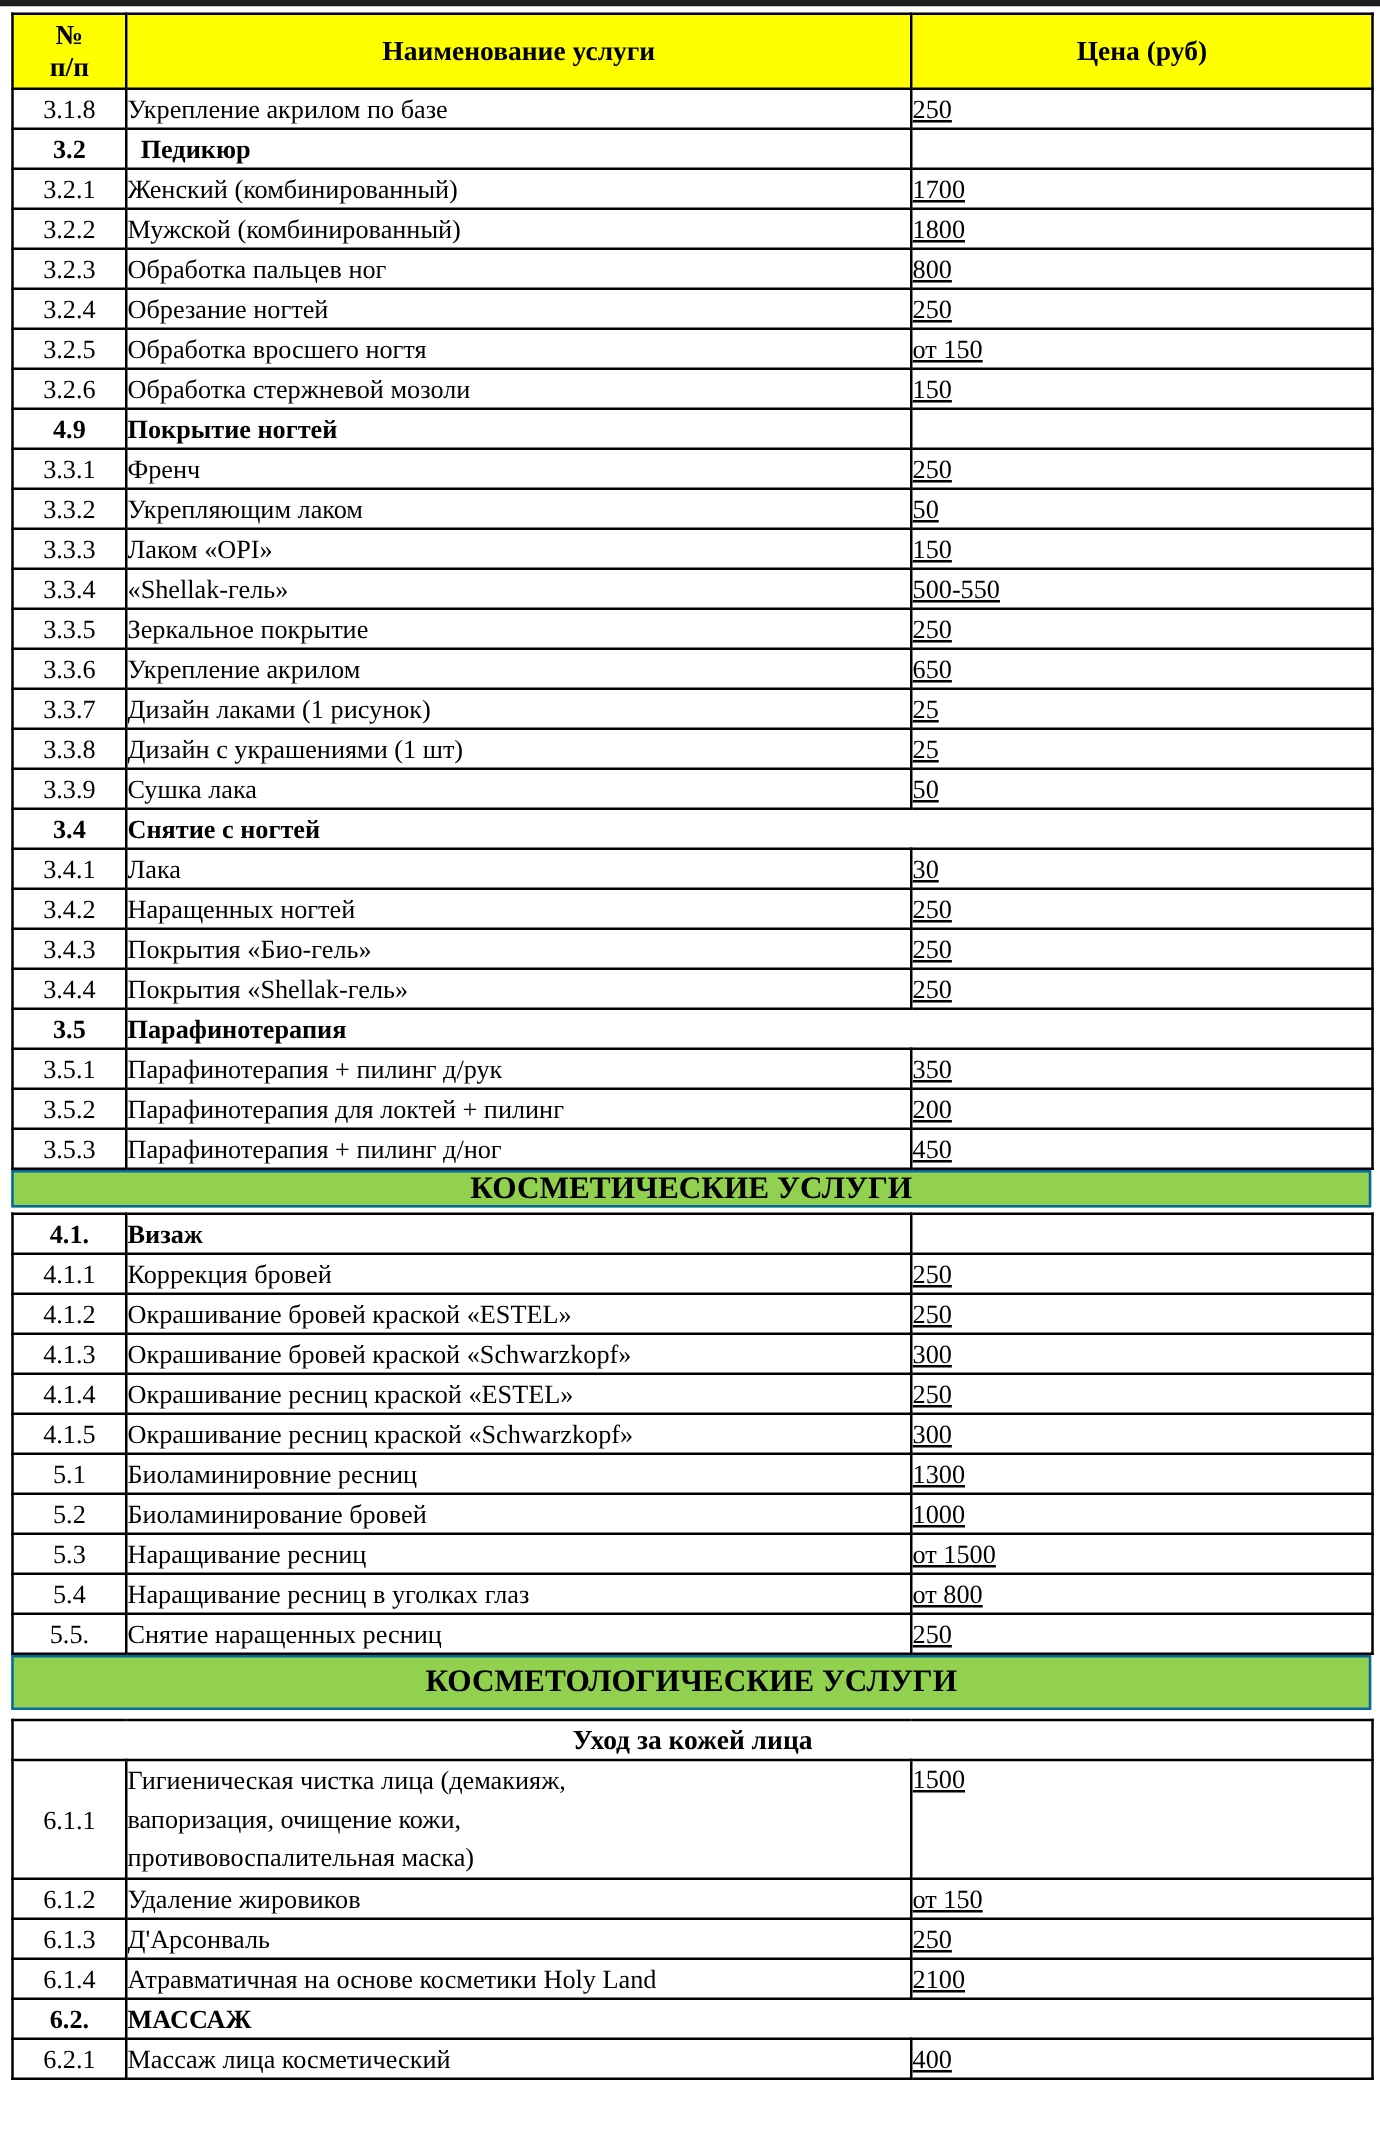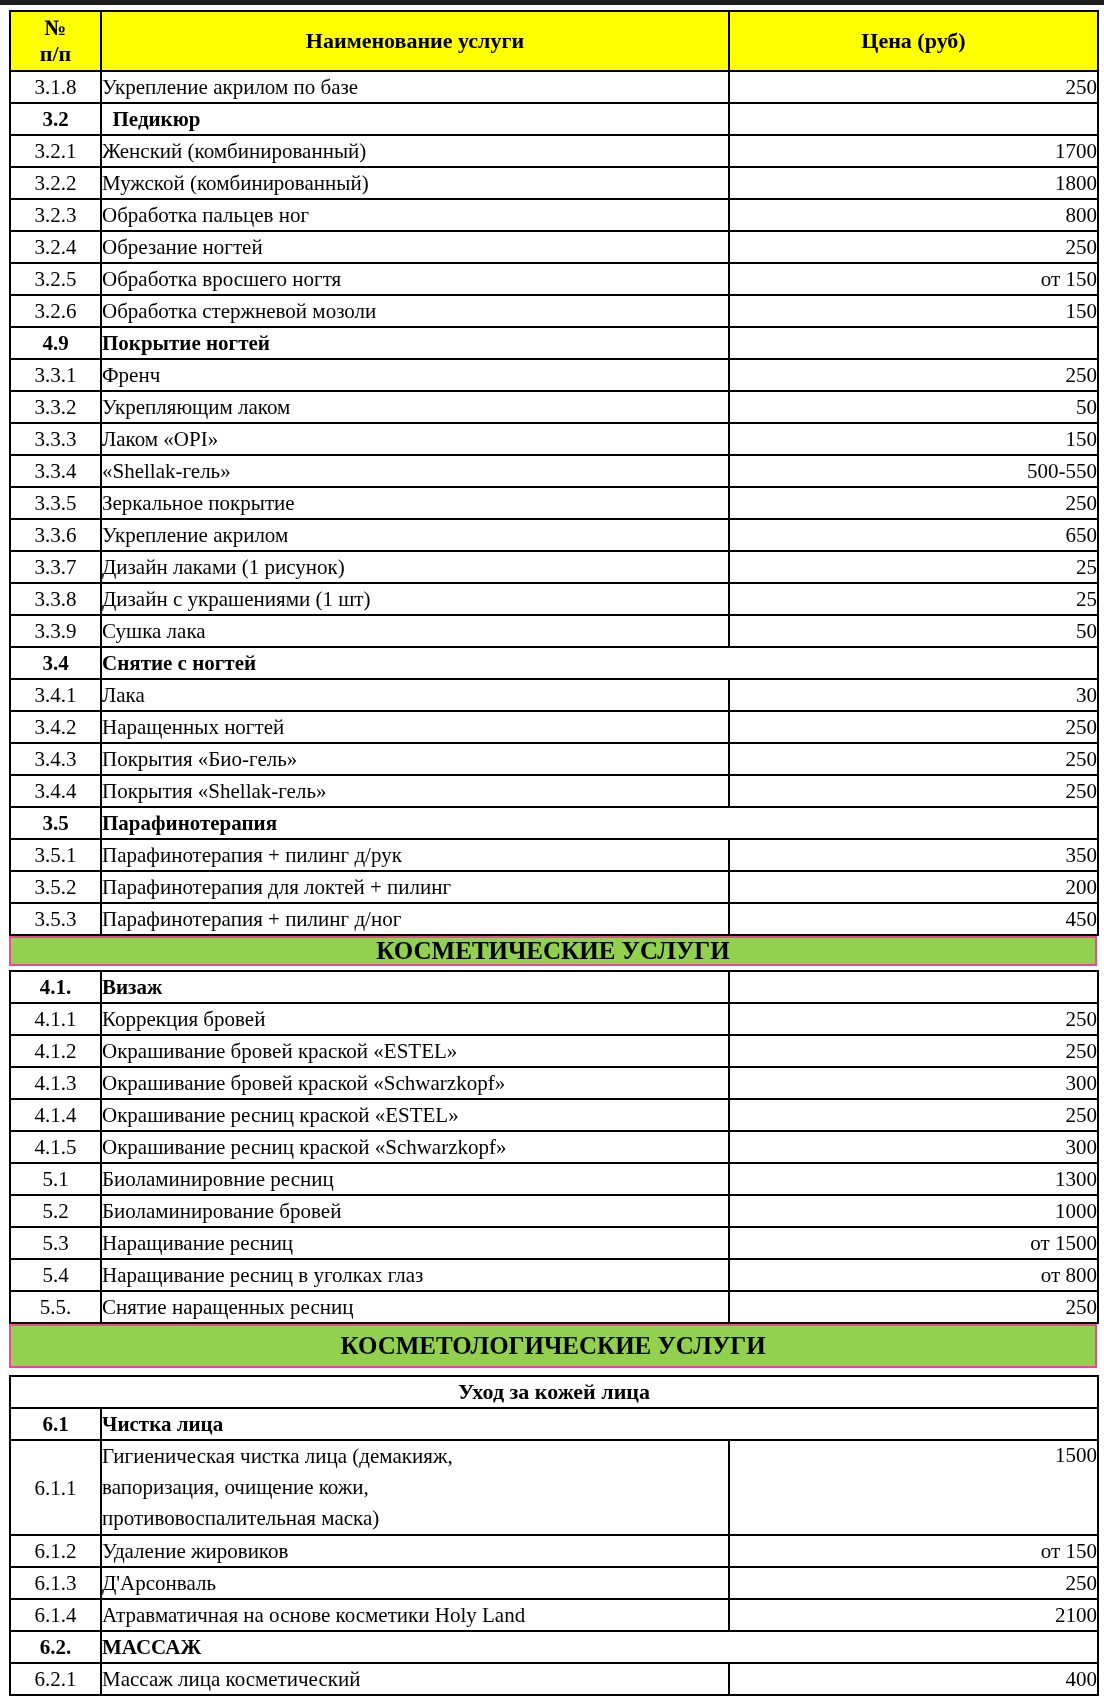--- a/index.html
+++ b/index.html
@@ -51,7 +51,7 @@
   td { height: 30px; font-size: 21px; line-height: 24px; }
   td.cell-num  { padding-left: 11px; text-align: center; }
   td.cell-name { padding-left: 12px; text-align: left; }
-  td.cell-price { text-align: right; }
+  td.cell-price { text-align: left; text-decoration: underline; }
 
   tr.section td, tr.section-merged td { font-weight: bold; }
 

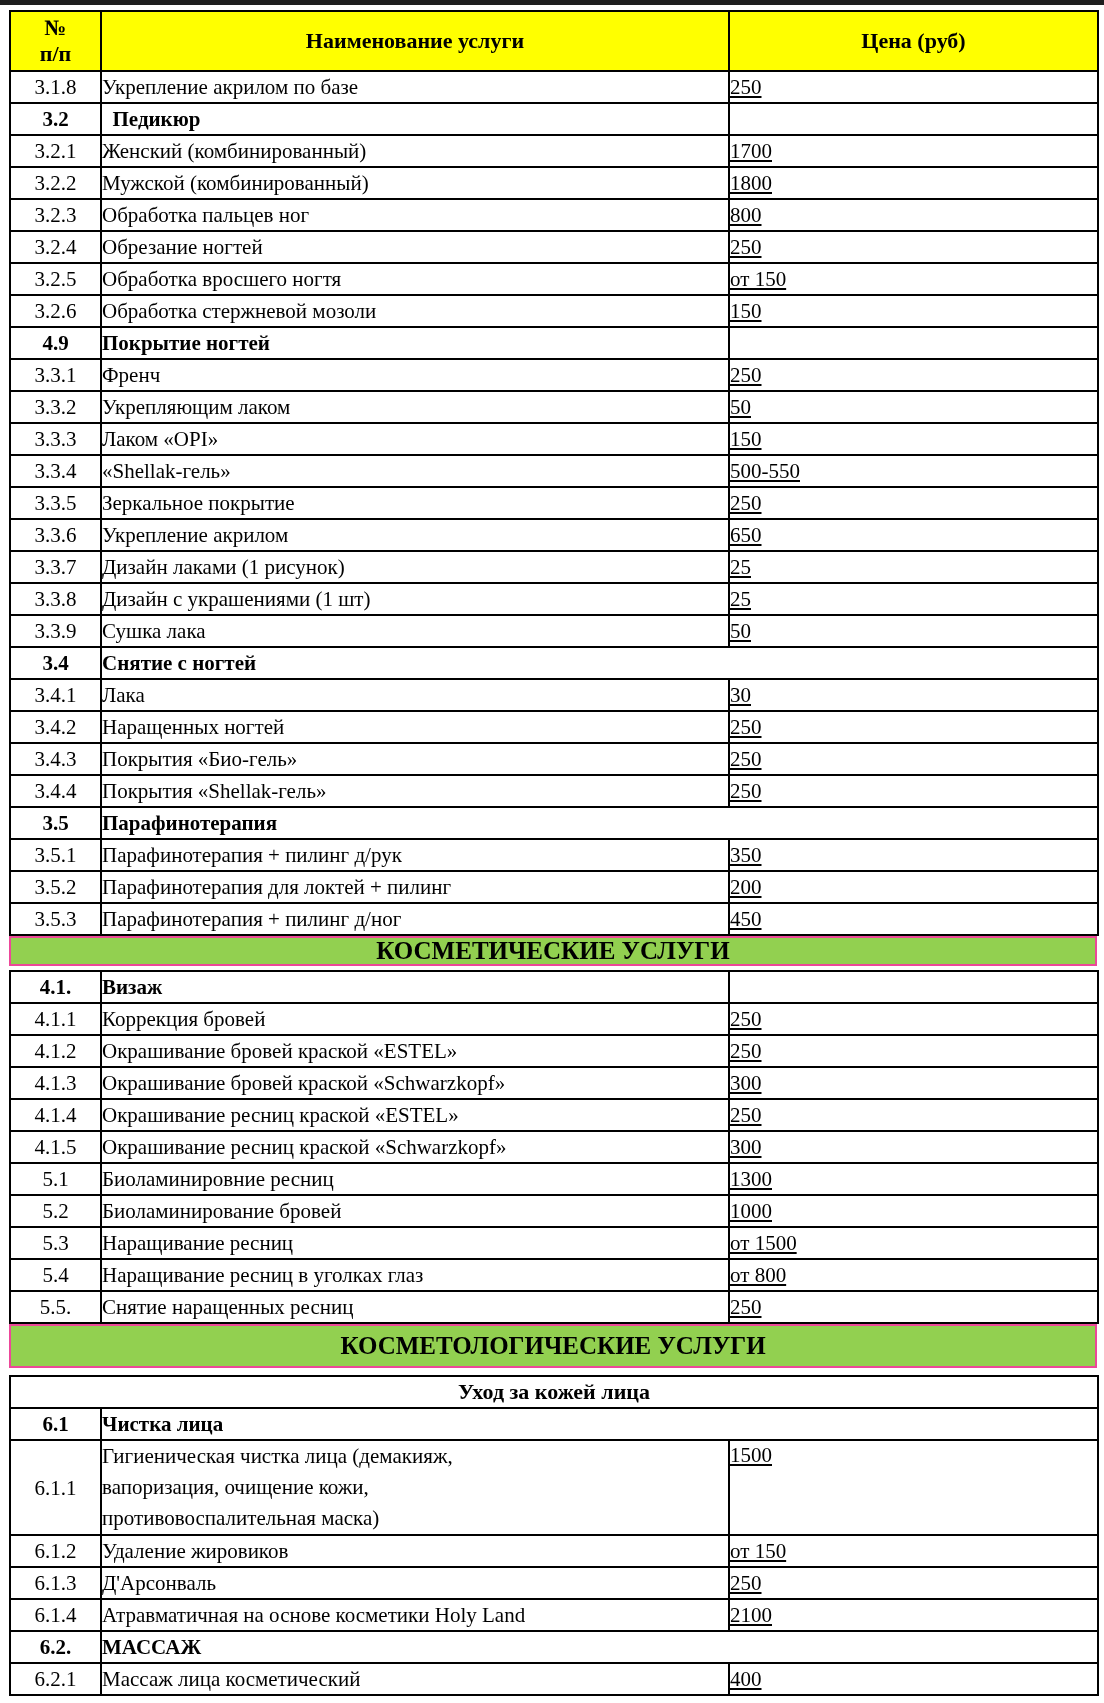--- a/index.html
+++ b/index.html
@@ -67,7 +67,7 @@
 
   .banner {
     box-sizing: content-box;
-    border: 2px solid #ec4899;
+    border: 2px solid #0369a1;
     background: var(--banner-bg, #92d050);
     width: 1084px;
     text-align: center;

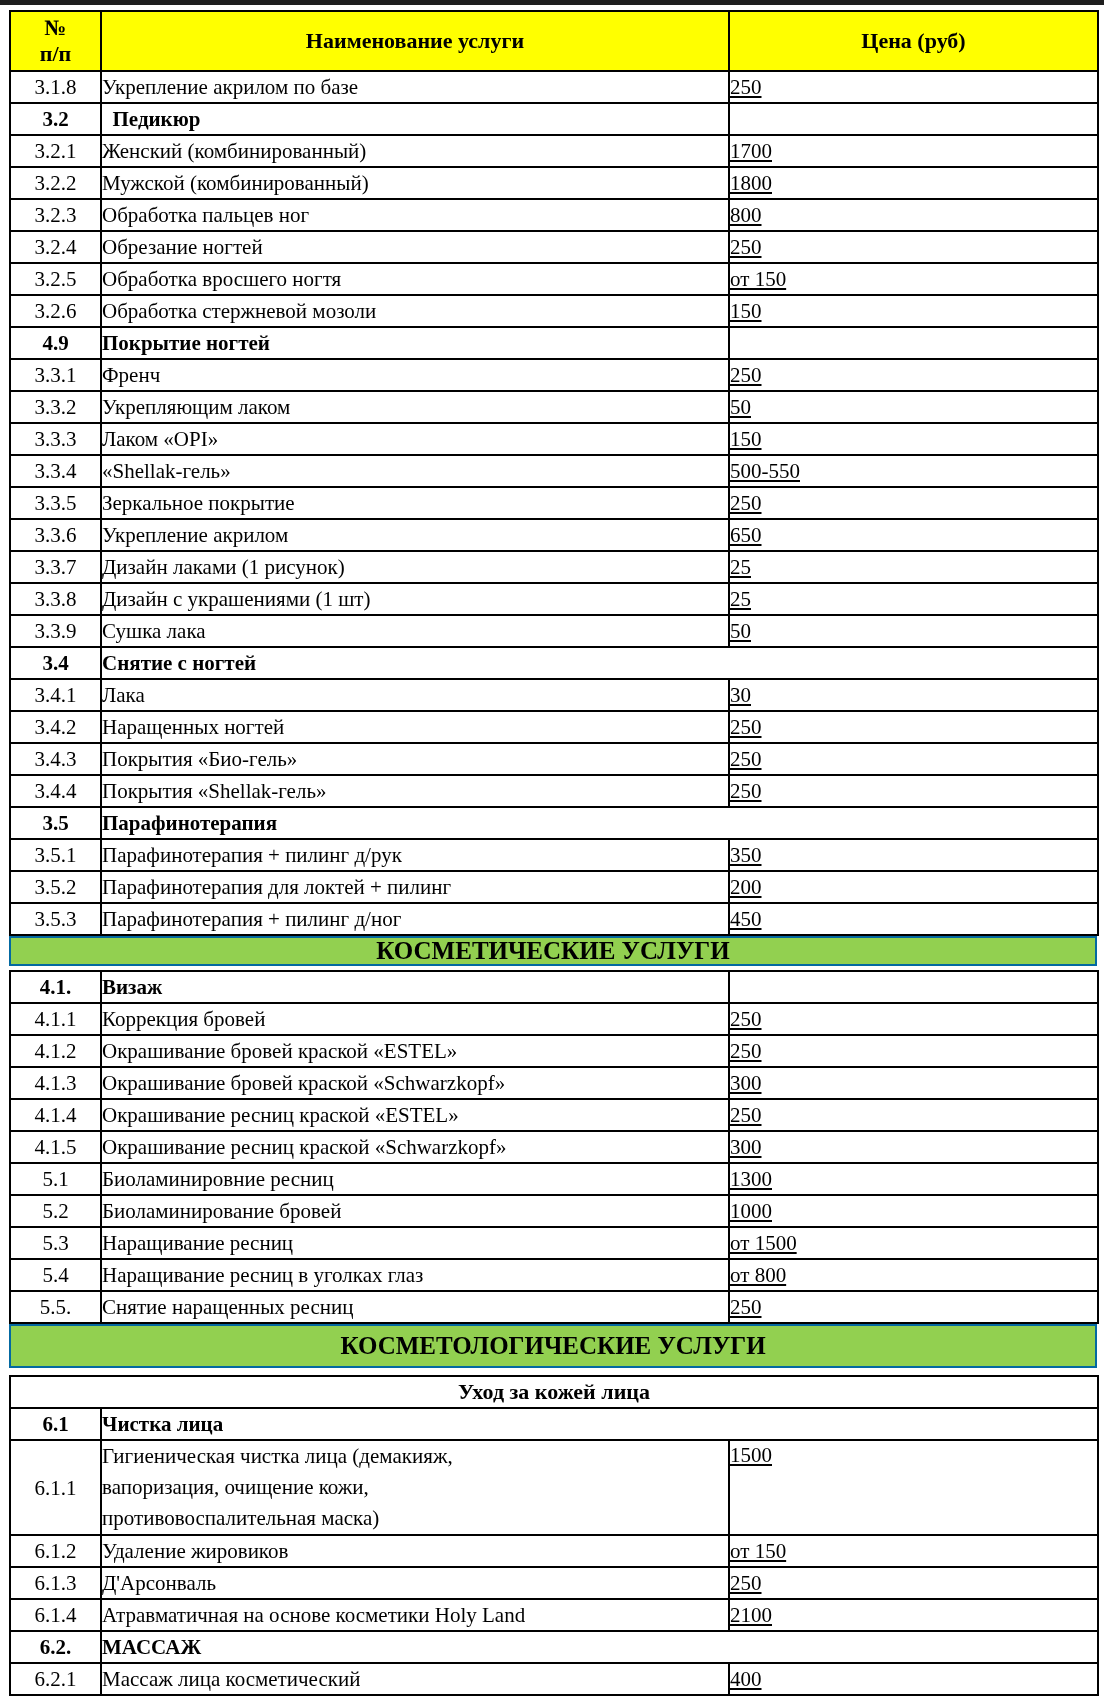--- a/index.html
+++ b/index.html
@@ -317,10 +317,6 @@
           <tr class="fullspan">
             <td class="cell-fullspan" colspan="3">Уход за кожей лица</td>
           </tr>
-          <tr class="section-merged">
-            <td class="cell-num">6.1</td>
-            <td class="cell-name" colspan="2">Чистка лица</td>
-          </tr>
           <tr class="item-tall">
             <td class="cell-num">6.1.1</td>
             <td class="cell-name">

